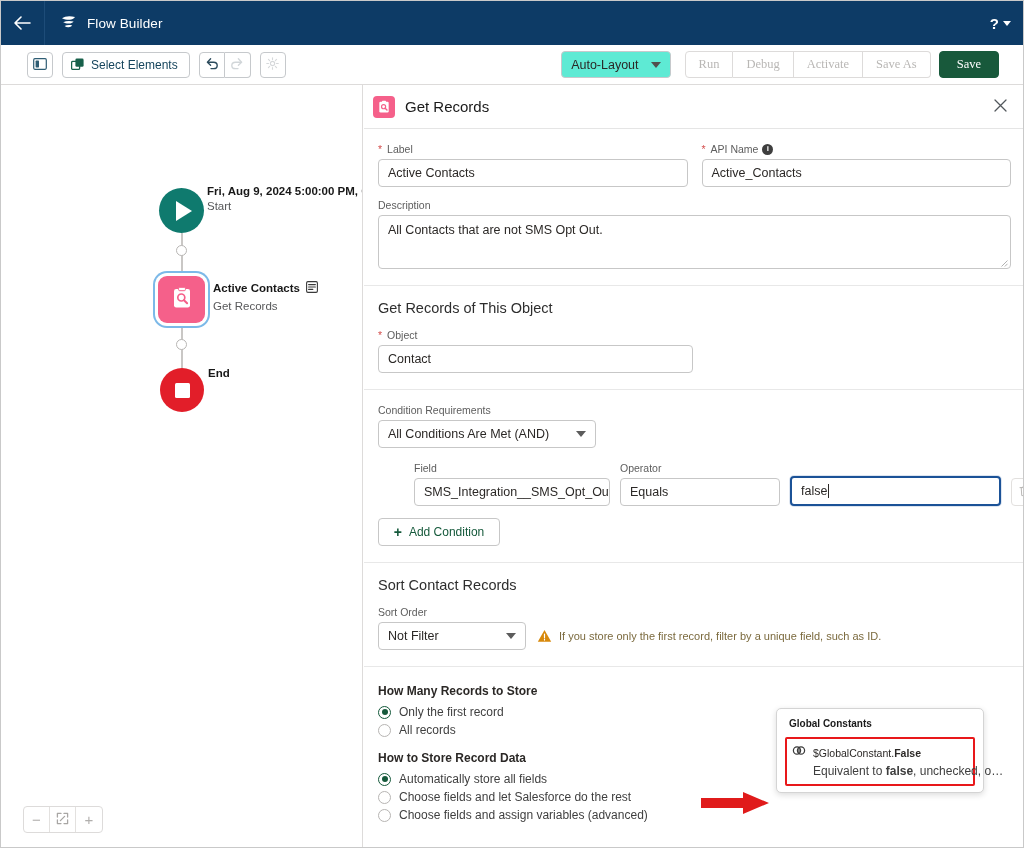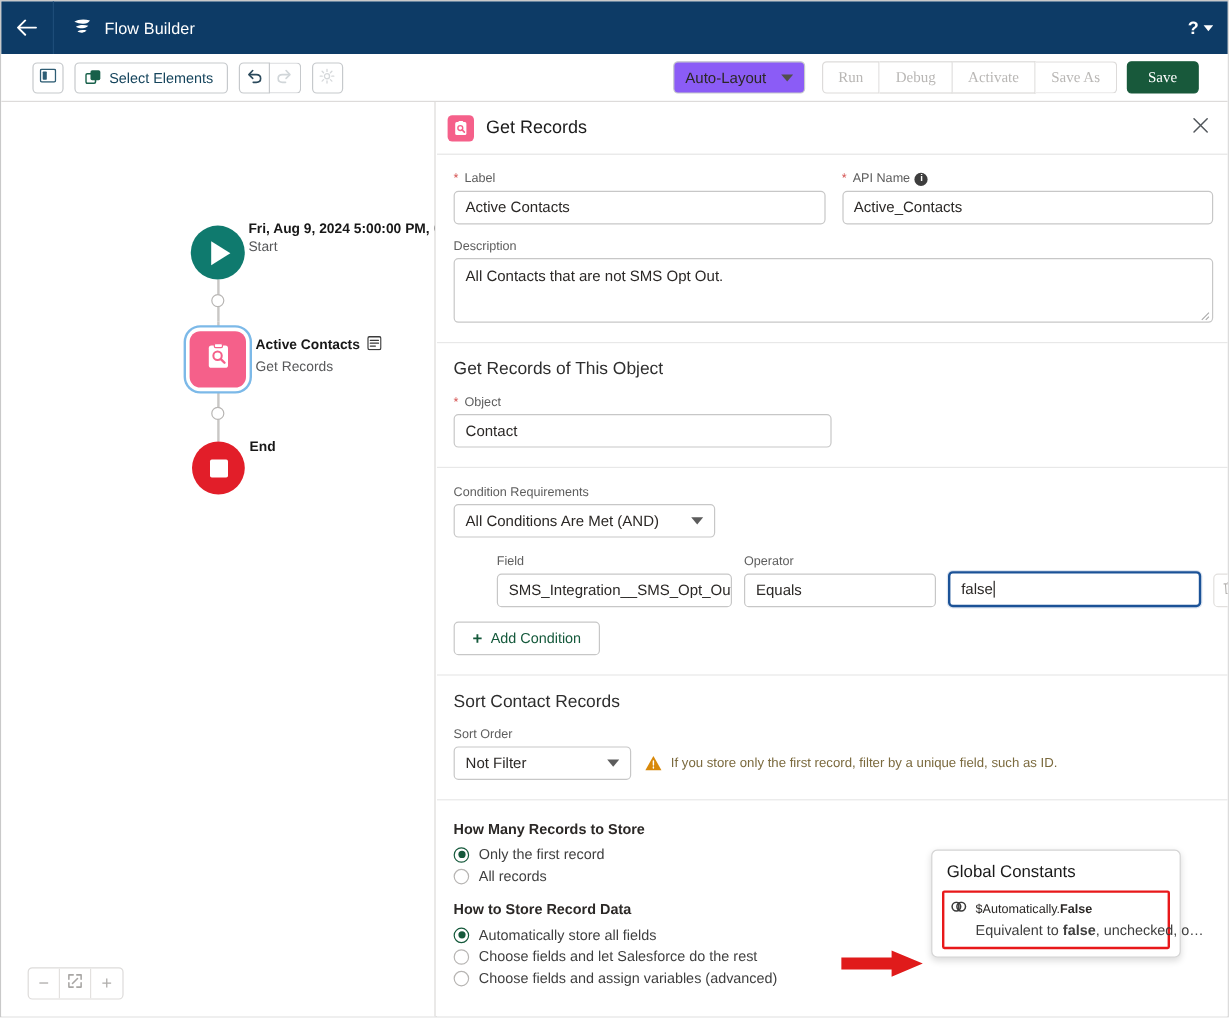--- a/index.html
+++ b/index.html
@@ -93,7 +93,7 @@
   .layout-select {
     height: 27px; min-width: 103px;
     border: 1px solid #c6c9cc; border-radius: 4px;
-    background: #8b5cf6;
+    background: #5eead4;
     display: flex; align-items: center; justify-content: space-between;
     padding: 0 9px; font-size: 12.5px; color: #2b2826;
     cursor: pointer; gap: 12px;

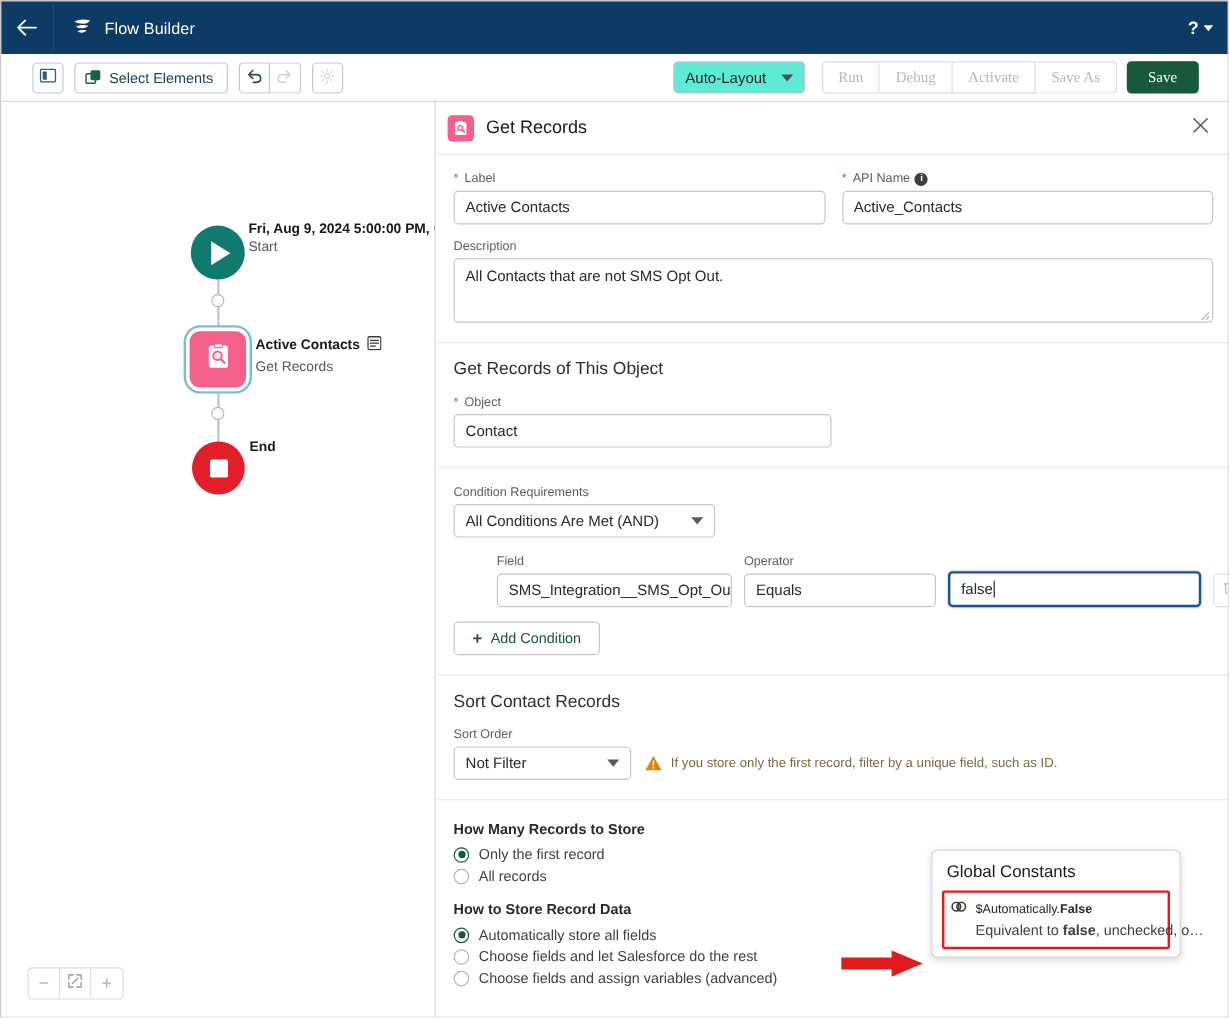--- a/index.html
+++ b/index.html
@@ -344,7 +344,7 @@
     z-index: 30;
   }
   .gc-head {
-    font-size: 14px; font-weight: normal; color: #1a1a1a;
+    font-size: 10px; font-weight: bold; color: #1a1a1a;
     padding: 1px 4px 8px 4px;
   }
   .gc-item {

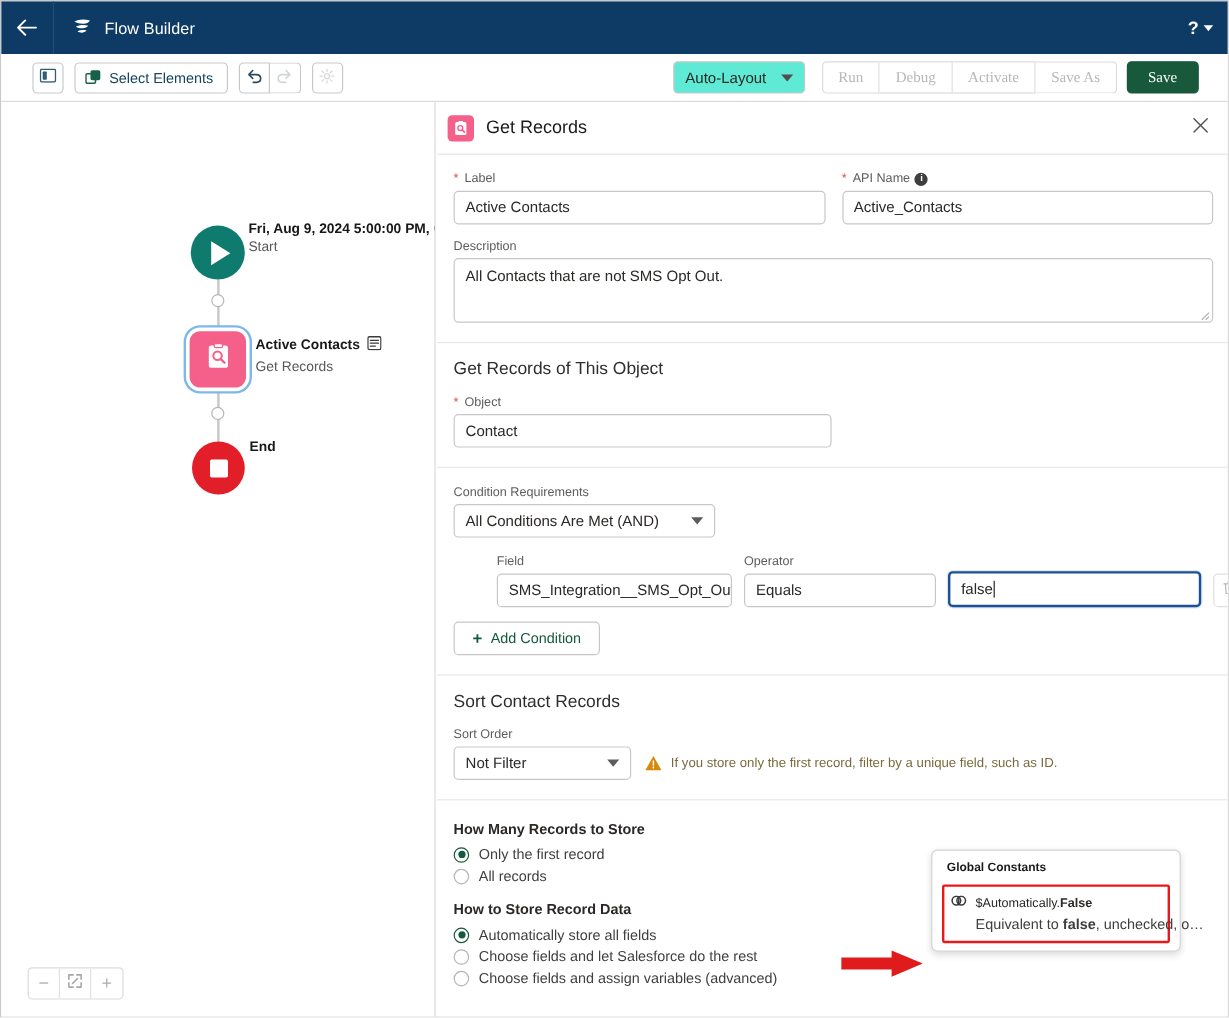--- a/index.html
+++ b/index.html
@@ -710,7 +710,7 @@
             </svg>
           </span>
           <span class="gc-txt">
-            <span class="gc-l1"><span>$Automatically.</span><b>False</b></span>
+            <span class="gc-l1"><span>$GlobalConstant.</span><b>False</b></span>
             <span class="gc-l2"><span>Equivalent to </span><b>false</b><span>, unchecked, o…</span></span>
           </span>
         </div>

